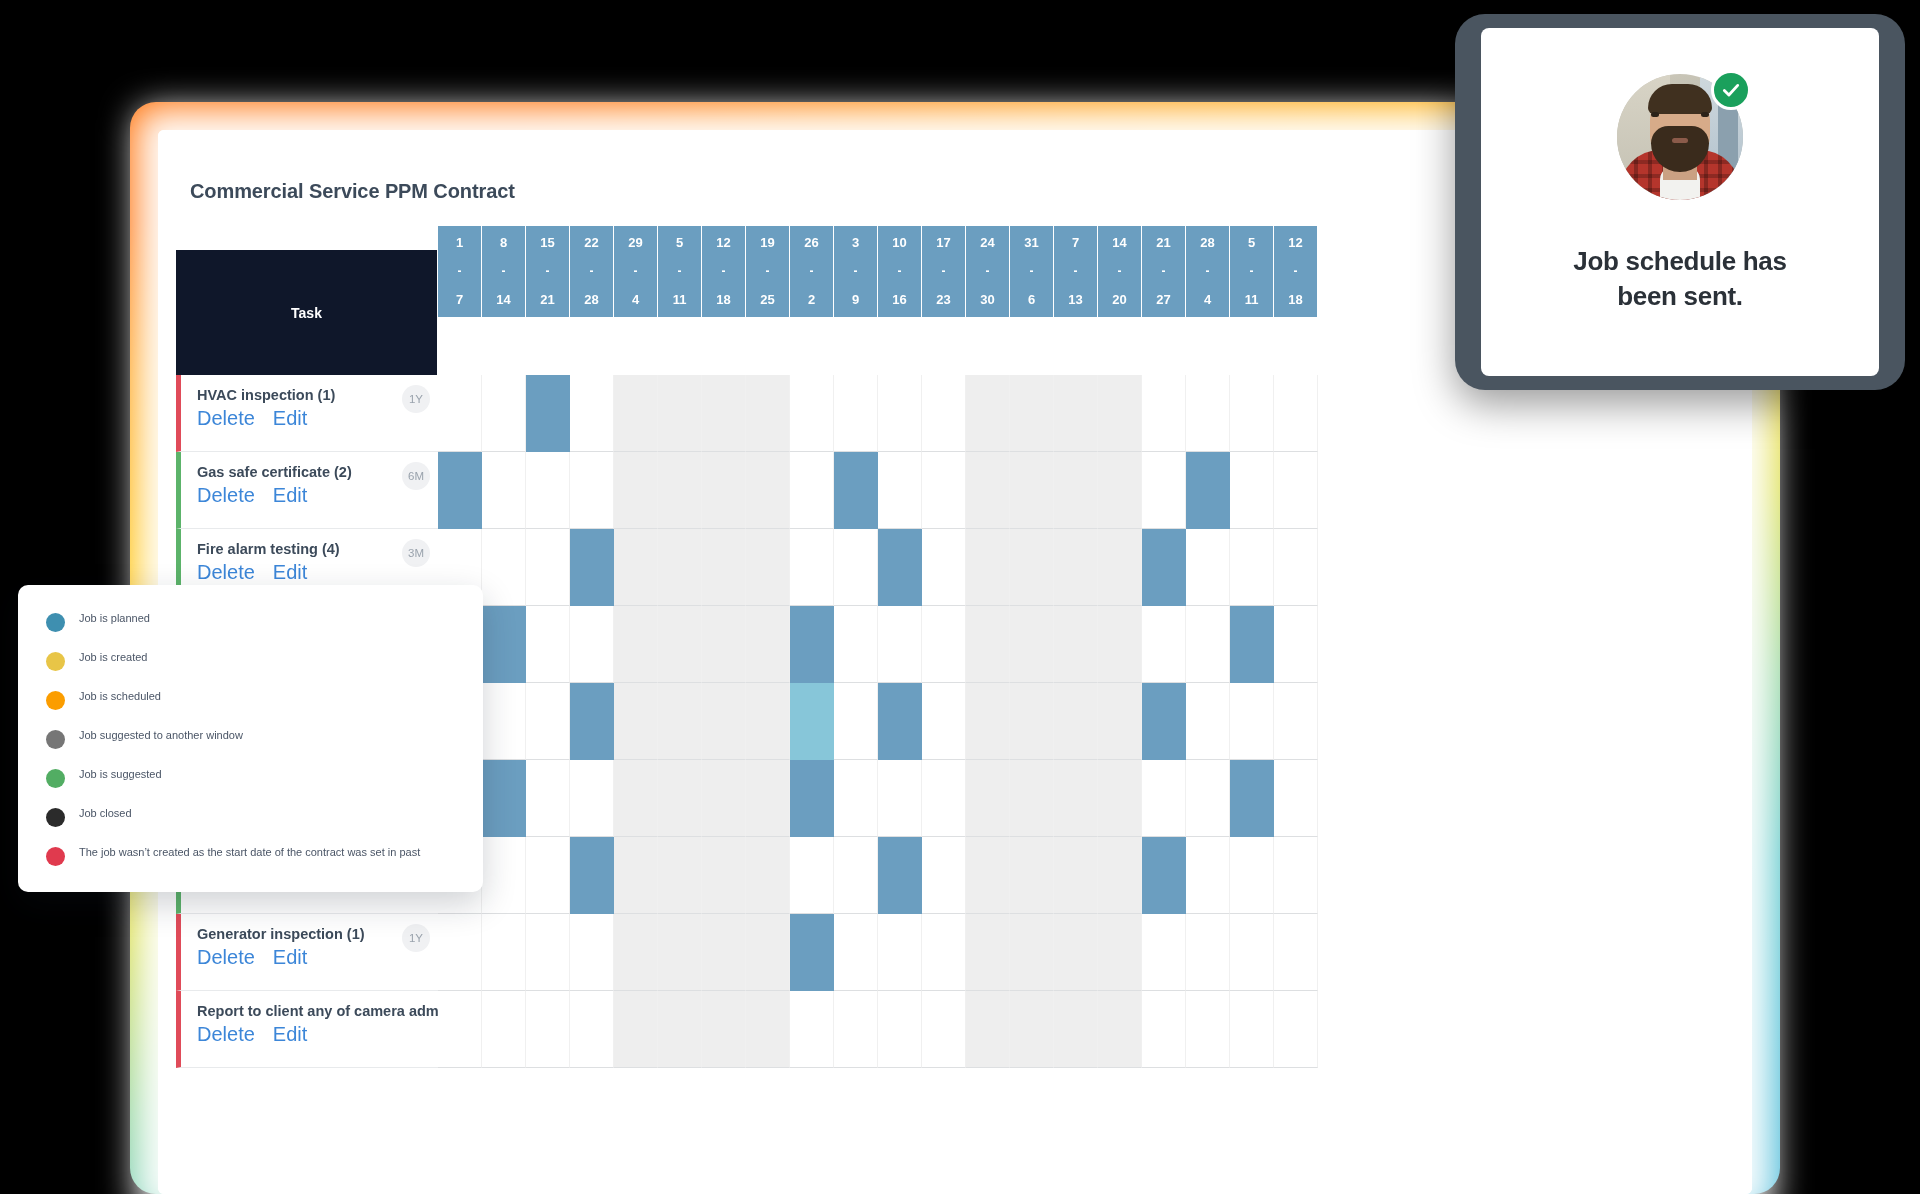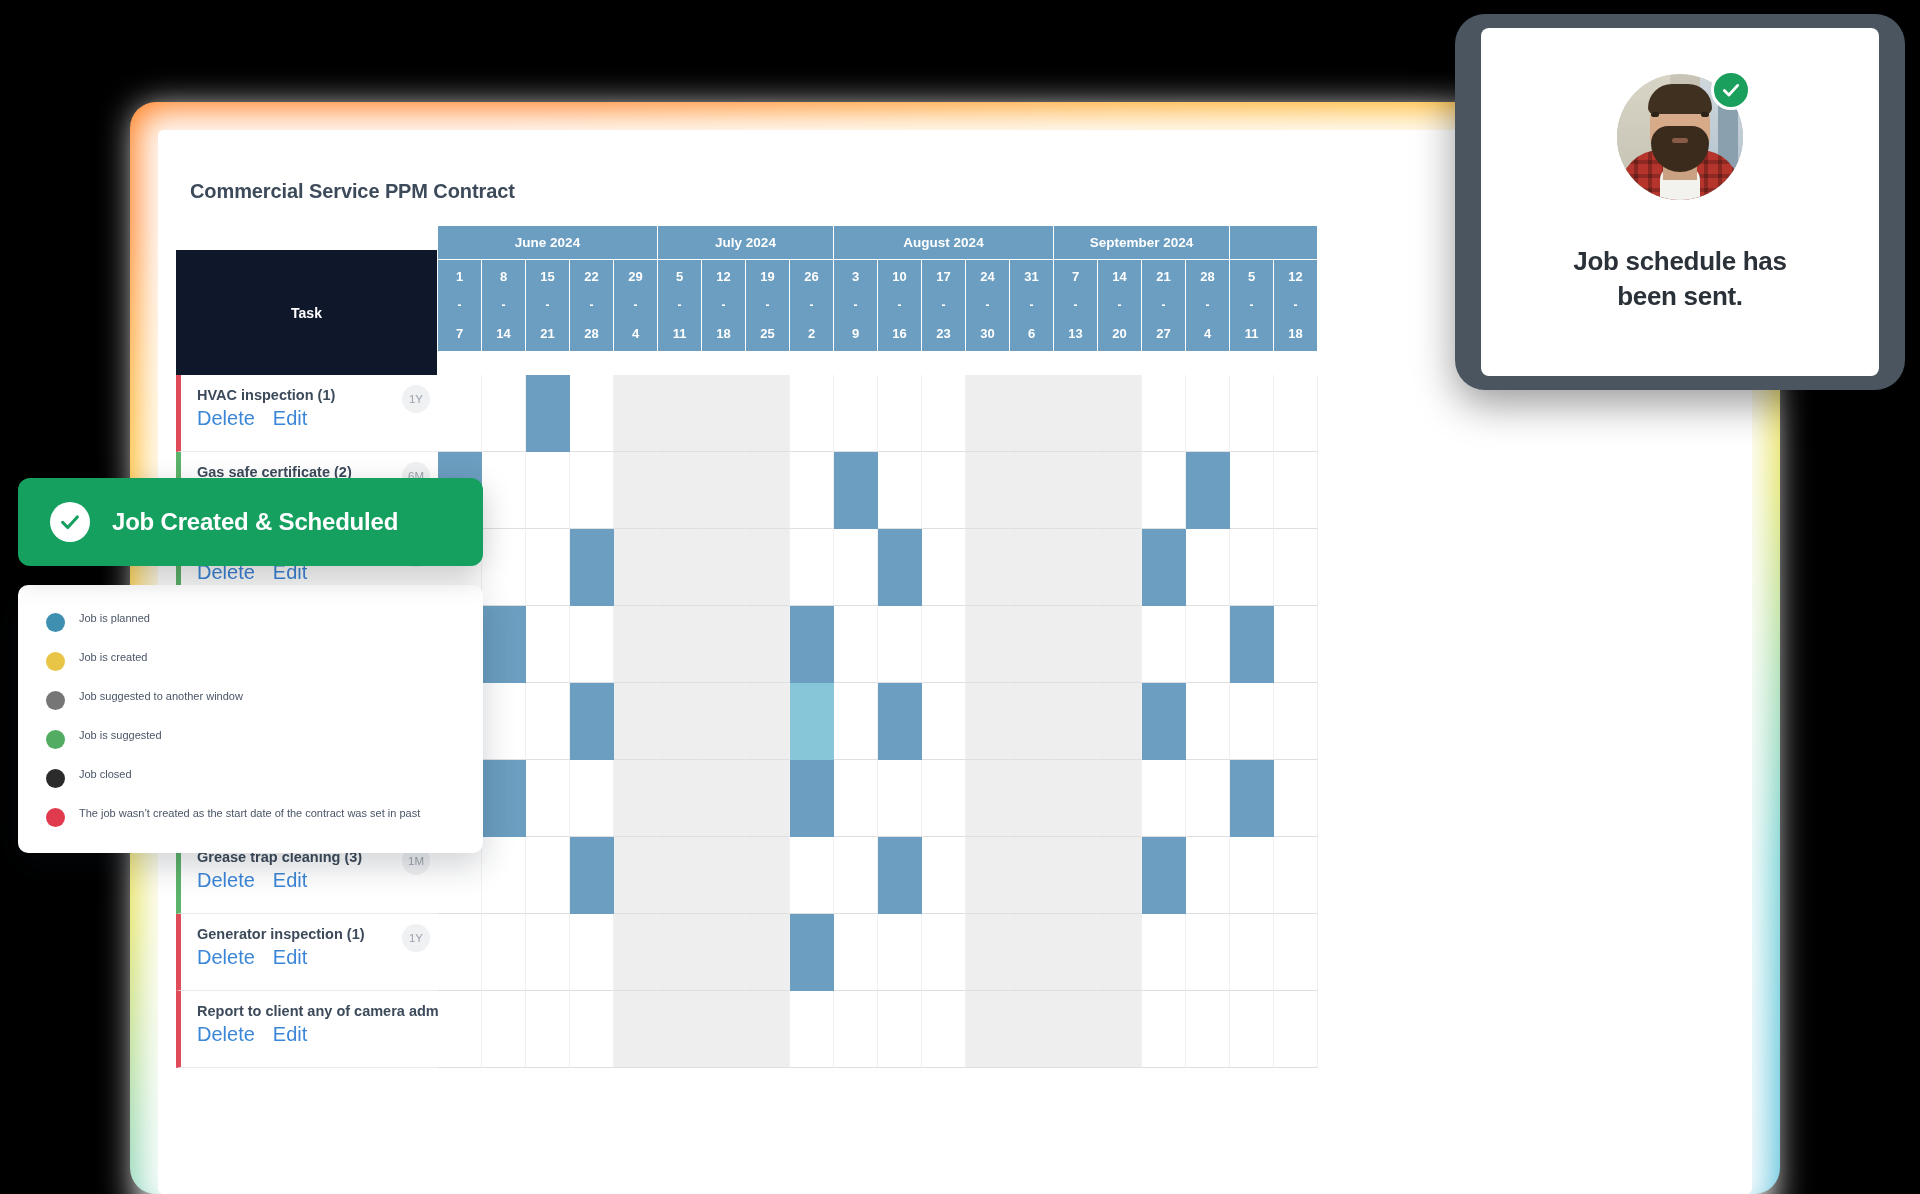--- a/index.html
+++ b/index.html
@@ -288,13 +288,6 @@
           <div class="gantt-head">
             <div class="task-head">Task</div>
             <div class="cols-head">
-              <div class="months-row" id="months-row">
-                  <div class="month-cell" style="width: 220px; min-width: 220px;">June 2024</div>
-                  <div class="month-cell" style="width: 176px; min-width: 176px;">July 2024</div>
-                  <div class="month-cell" style="width: 220px; min-width: 220px;">August 2024</div>
-                  <div class="month-cell" style="width: 176px; min-width: 176px;">September 2024</div>
-                  <div class="month-cell" style="width: 88px; min-width: 88px;"></div>
-                </div>
               <div class="weeks-row" id="weeks-row">
                   <div class="week-cell">
                     <span>1</span>

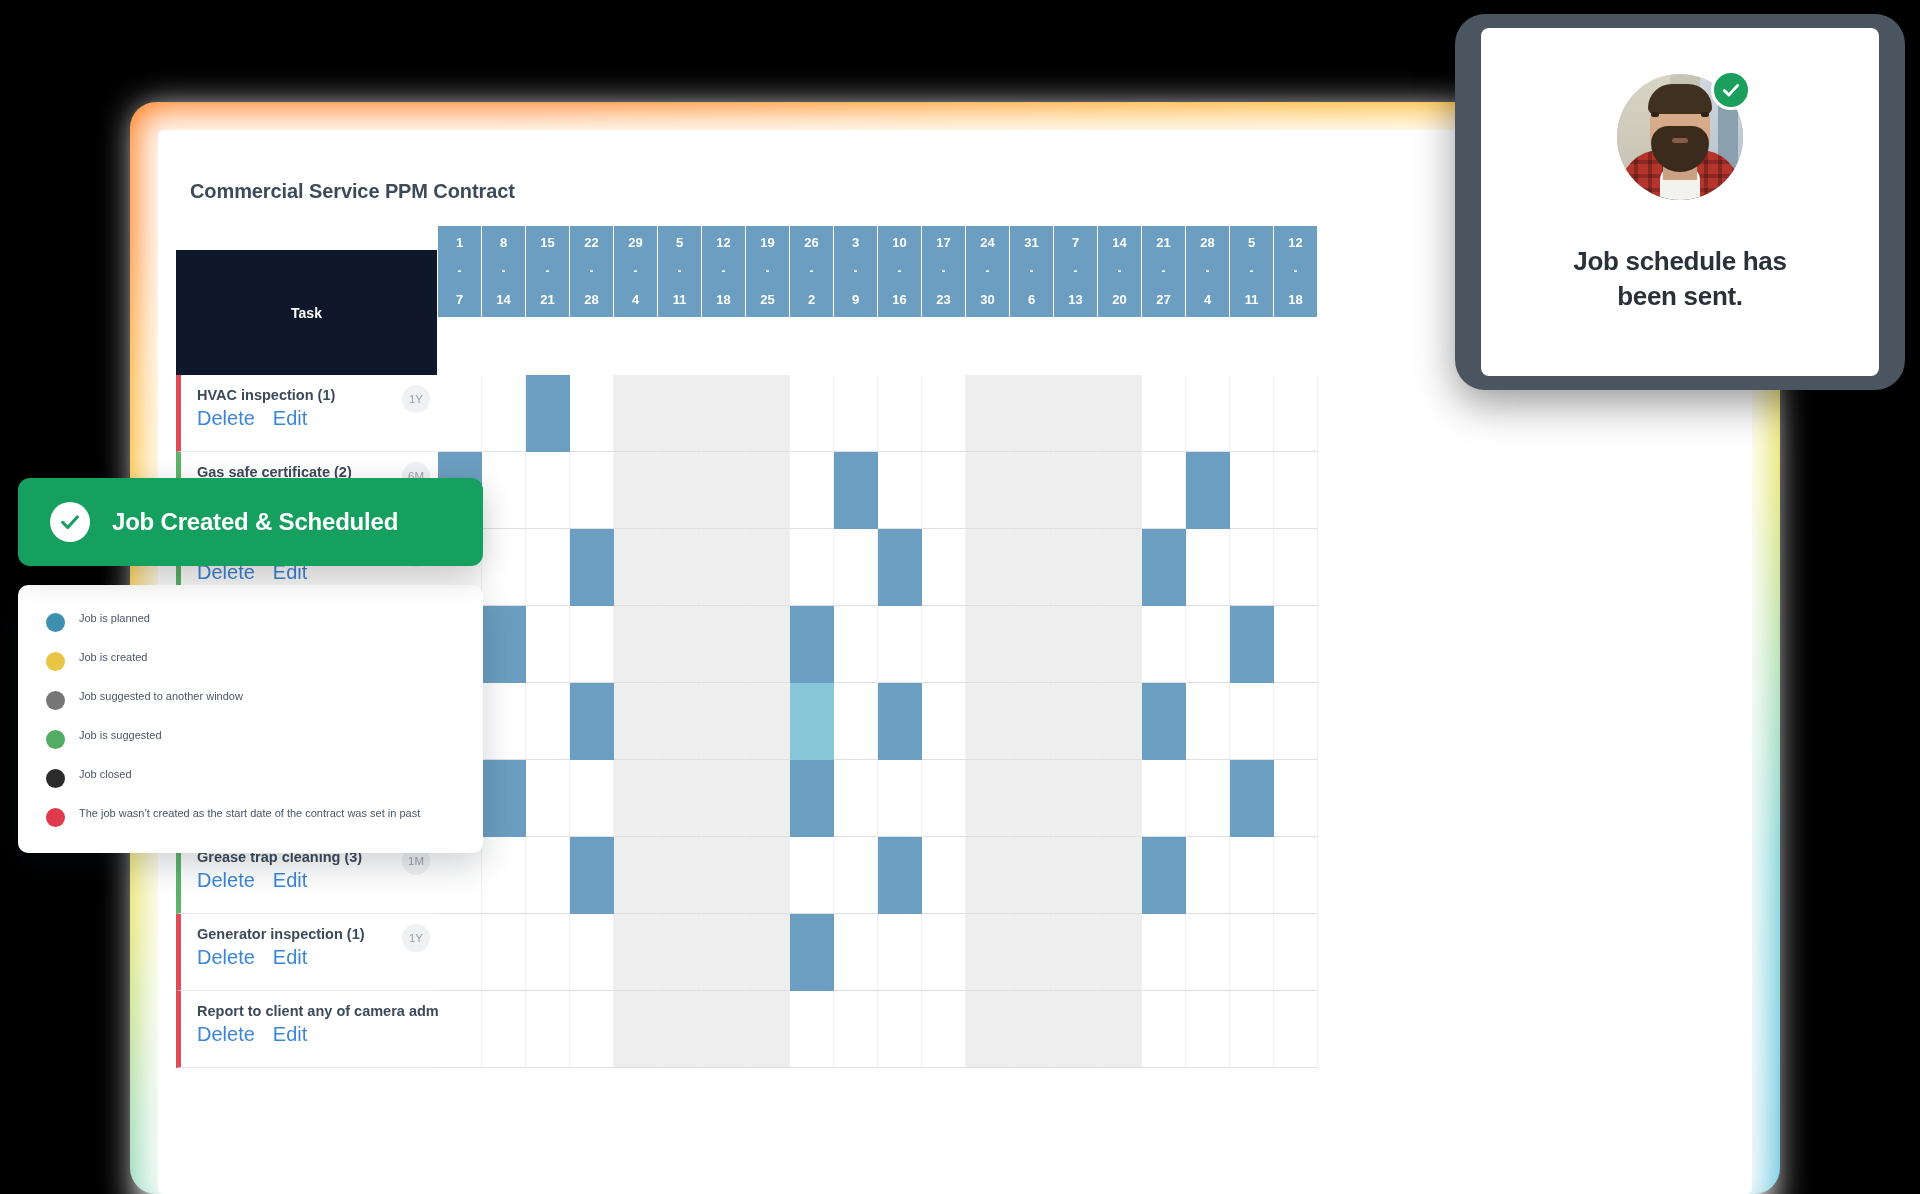--- a/index.html
+++ b/index.html
@@ -660,14 +660,6 @@
     </div>
   </div>
 
-  <div class="toast">
-    <div class="toast-check">
-      <svg viewBox="0 0 24 24" fill="none" stroke="#15a060" stroke-width="3.4" stroke-linecap="round" stroke-linejoin="round">
-          <polyline points="4,12.5 9.5,18 20,6.5"></polyline>
-        </svg>
-    </div>
-    <div class="toast-text">Job Created &amp; Scheduled</div>
-  </div>
 
   <div class="legend" id="legend-panel">
       <div class="legend-item">

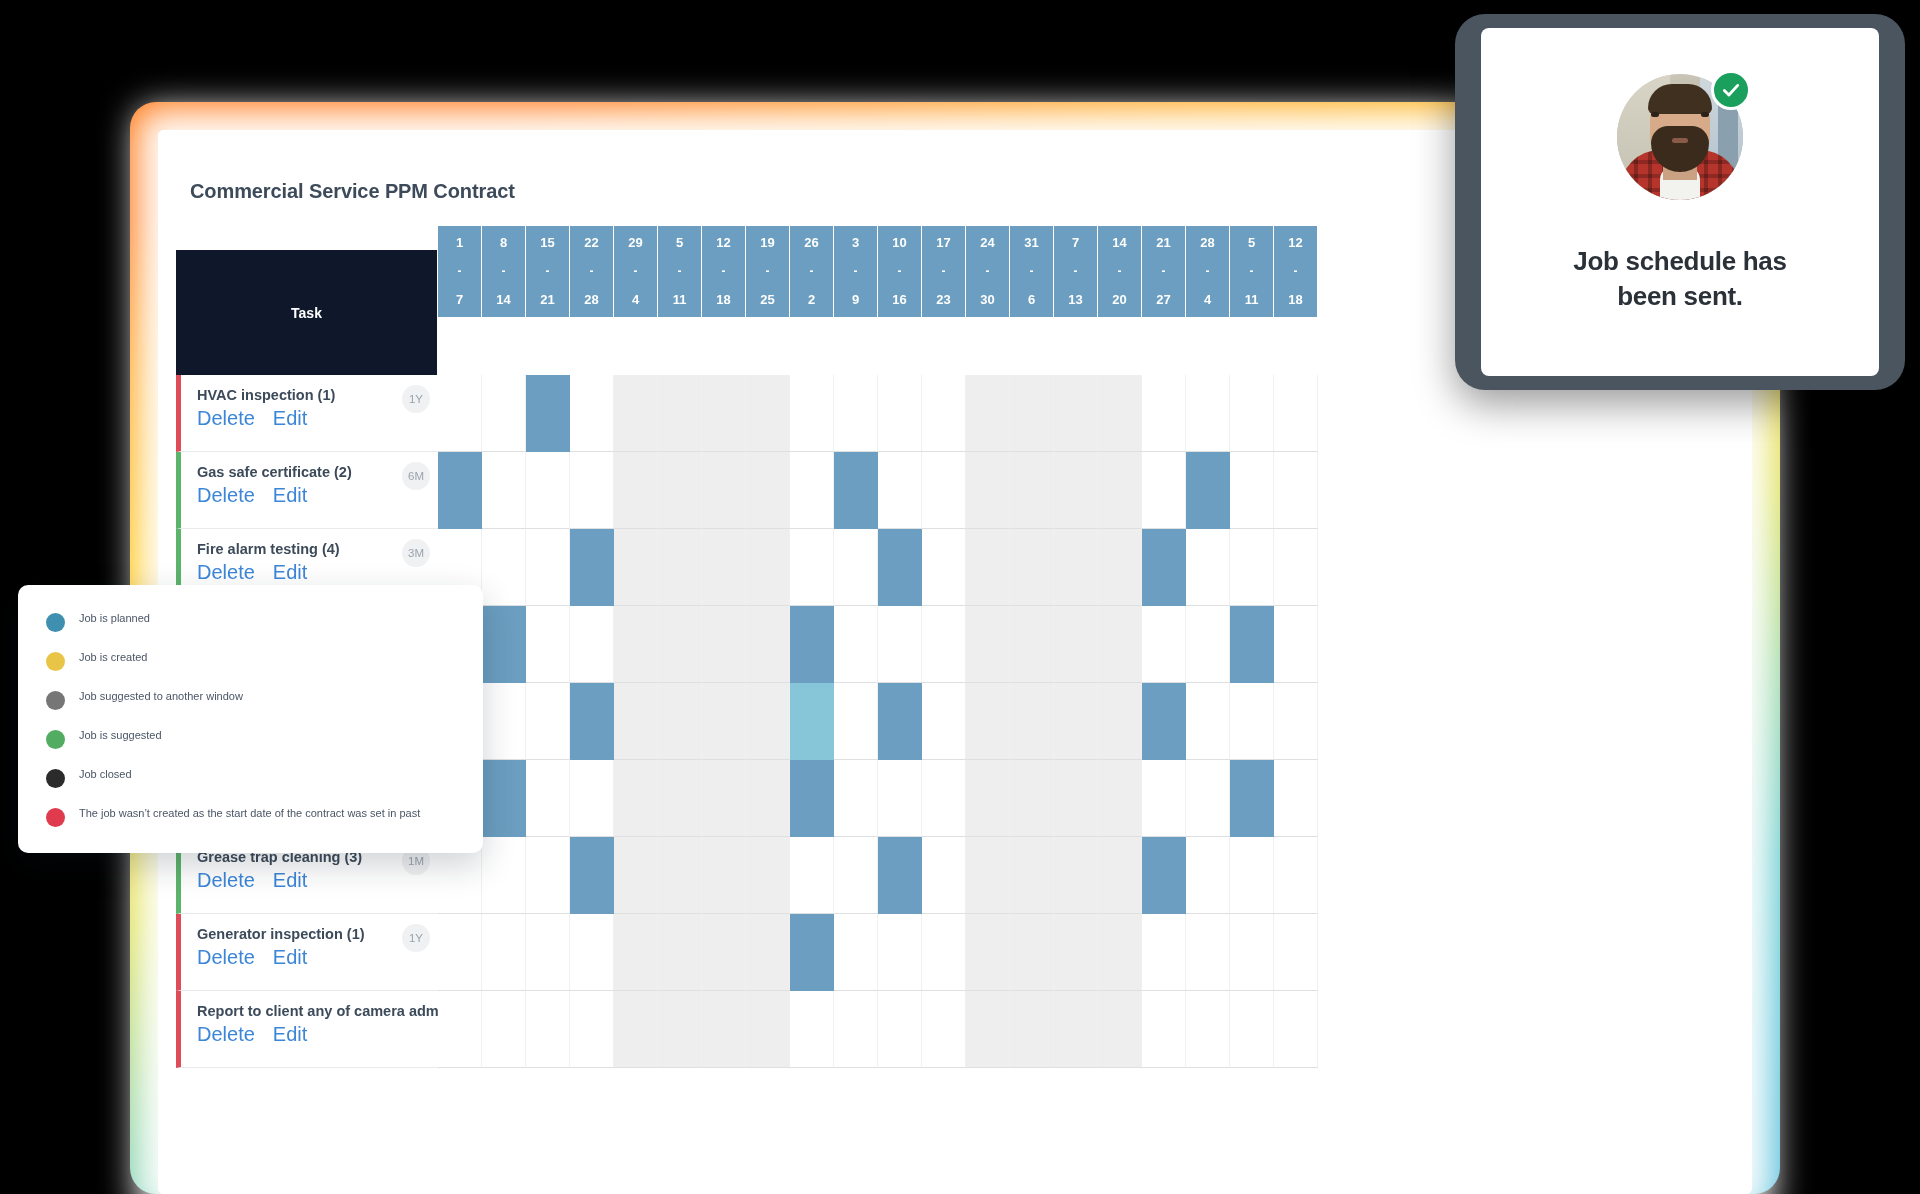--- a/index.html
+++ b/index.html
@@ -669,6 +669,10 @@
       <div class="legend-item">
         <span class="dot" style="background: rgb(232, 197, 71);"></span>
         <span class="legend-label">Job is created</span>
+      </div>
+      <div class="legend-item">
+        <span class="dot" style="background: rgb(251, 157, 0);"></span>
+        <span class="legend-label">Job is scheduled</span>
       </div>
       <div class="legend-item">
         <span class="dot" style="background: rgb(118, 118, 118);"></span>

